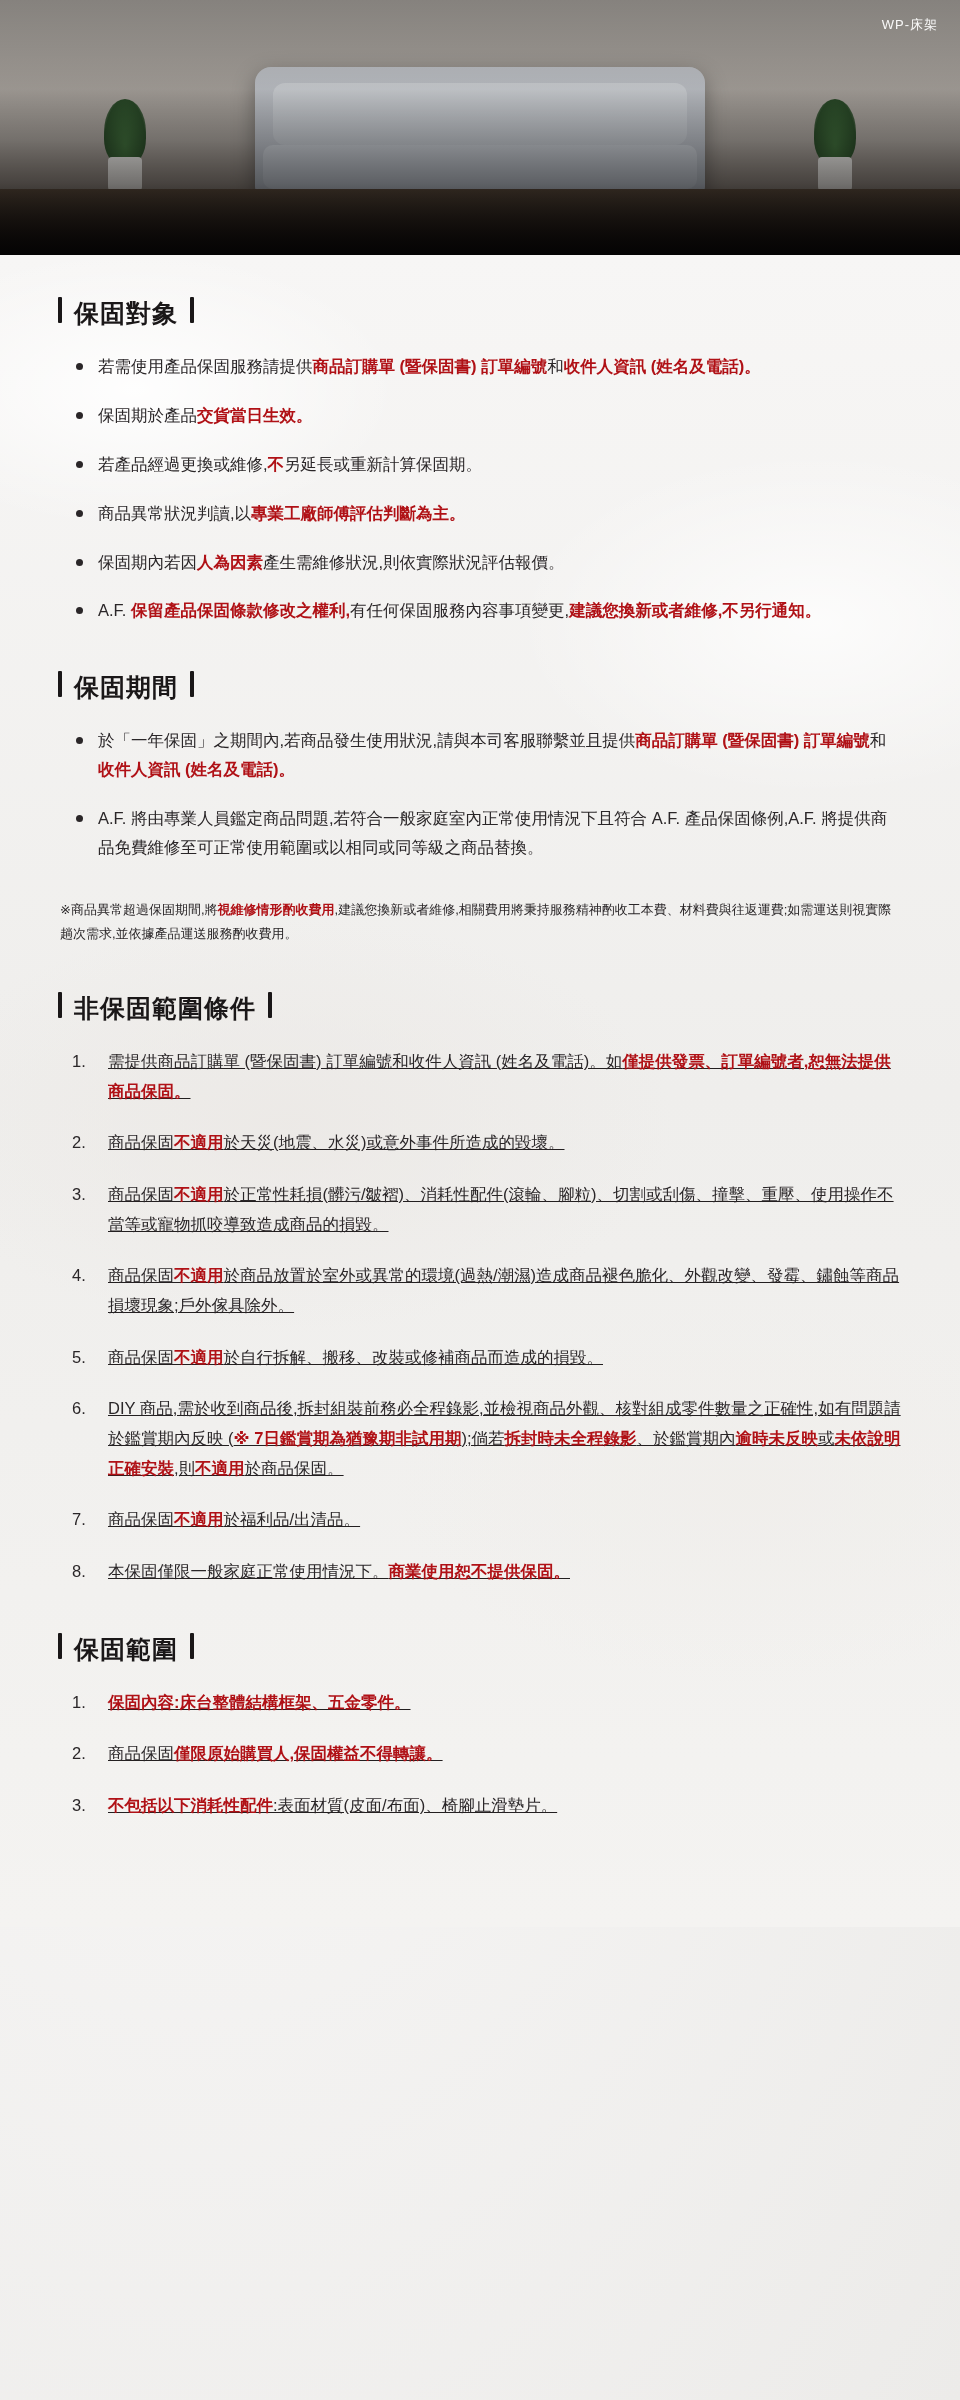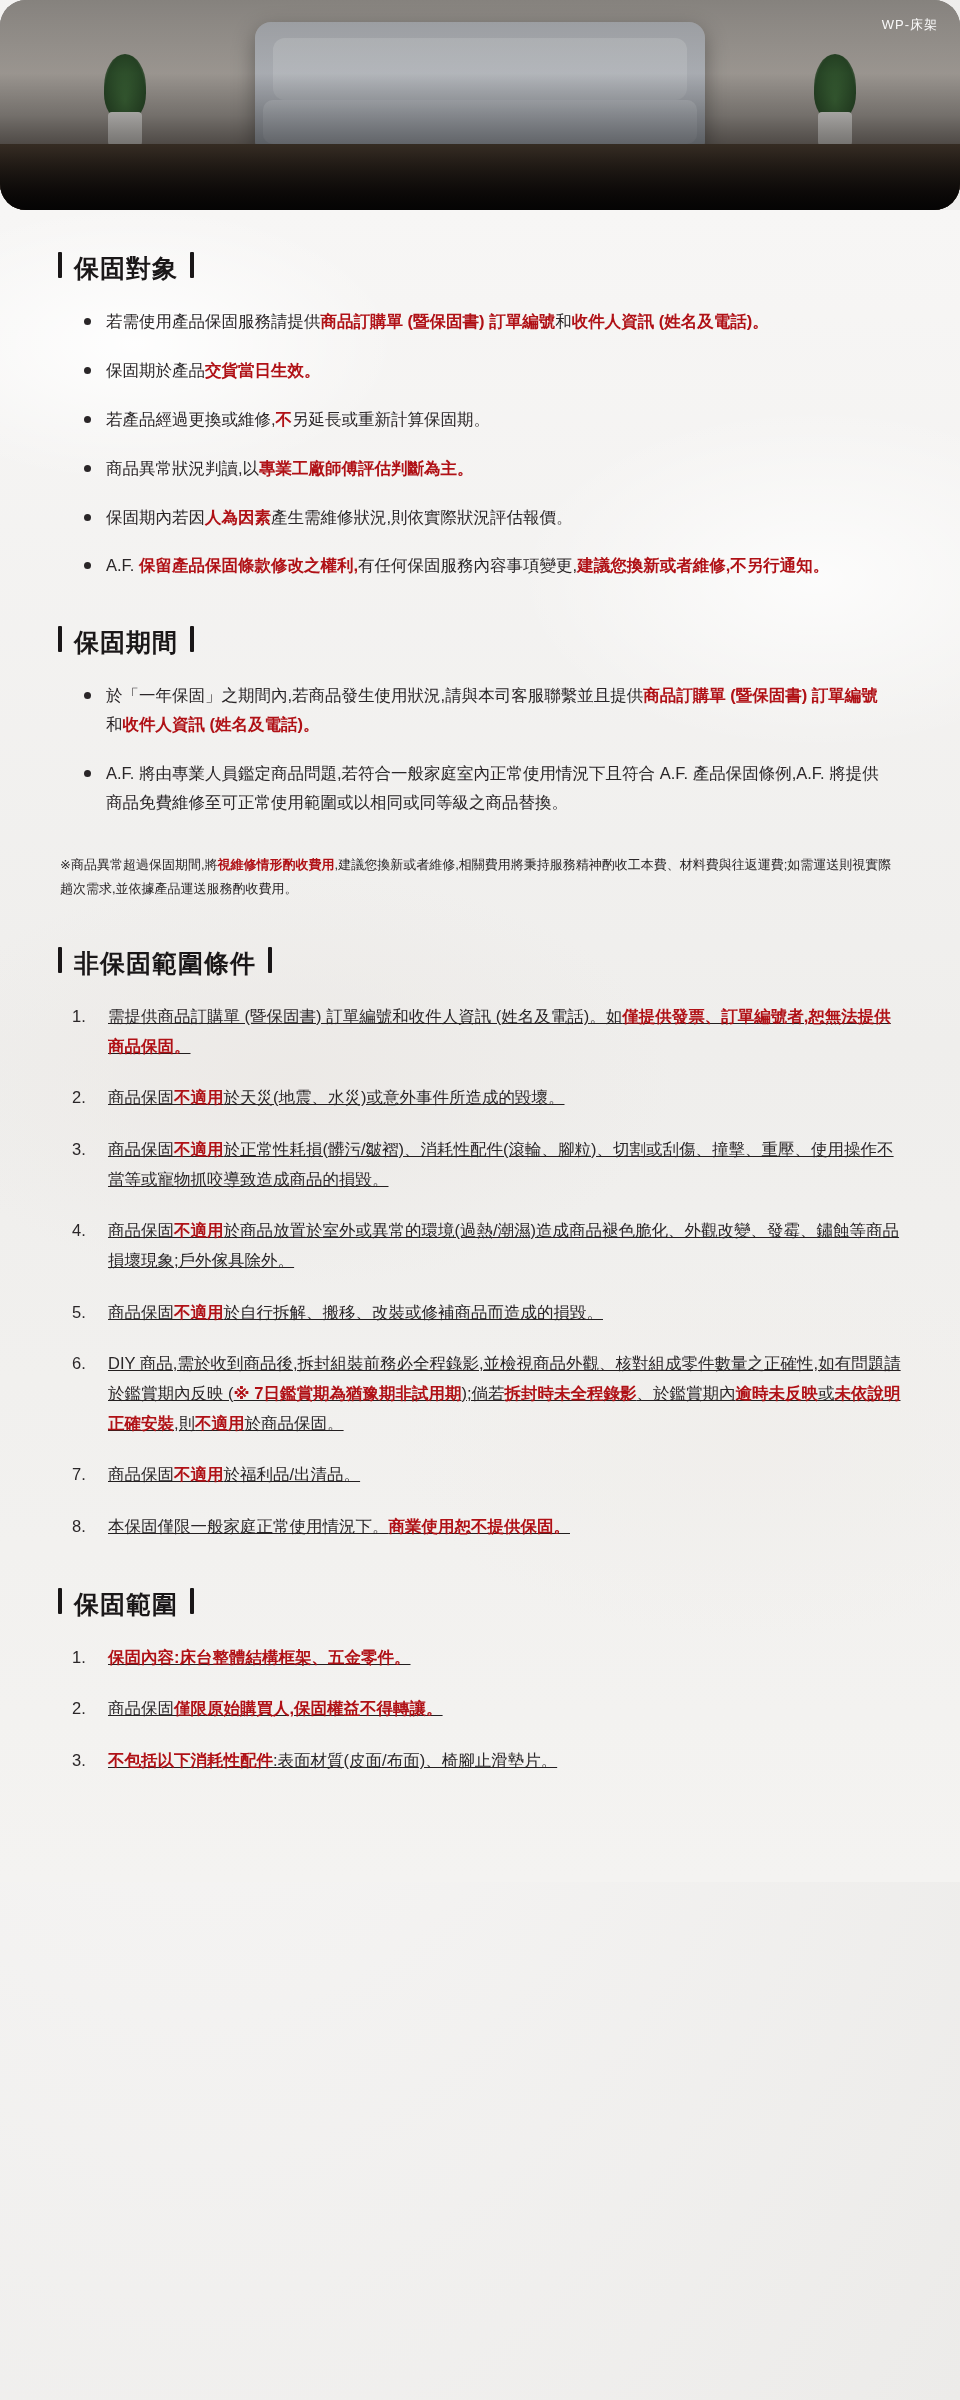--- a/index.html
+++ b/index.html
@@ -25,12 +25,11 @@
   .hero {
     position: relative;
     width: 960px;
-    height: 210px;
+    height: 255px;
     background:
       linear-gradient(180deg, rgba(0,0,0,0.30) 0%, rgba(0,0,0,0.15) 38%, rgba(0,0,0,0.55) 78%, rgba(10,8,8,0.95) 100%),
       linear-gradient(180deg, #8d8885 0%, #a8a29d 40%, #6e6763 70%, #3a3330 100%);
     overflow: hidden;
-    border-radius: 26px;
   }
   .hero-wall {
     position: absolute;

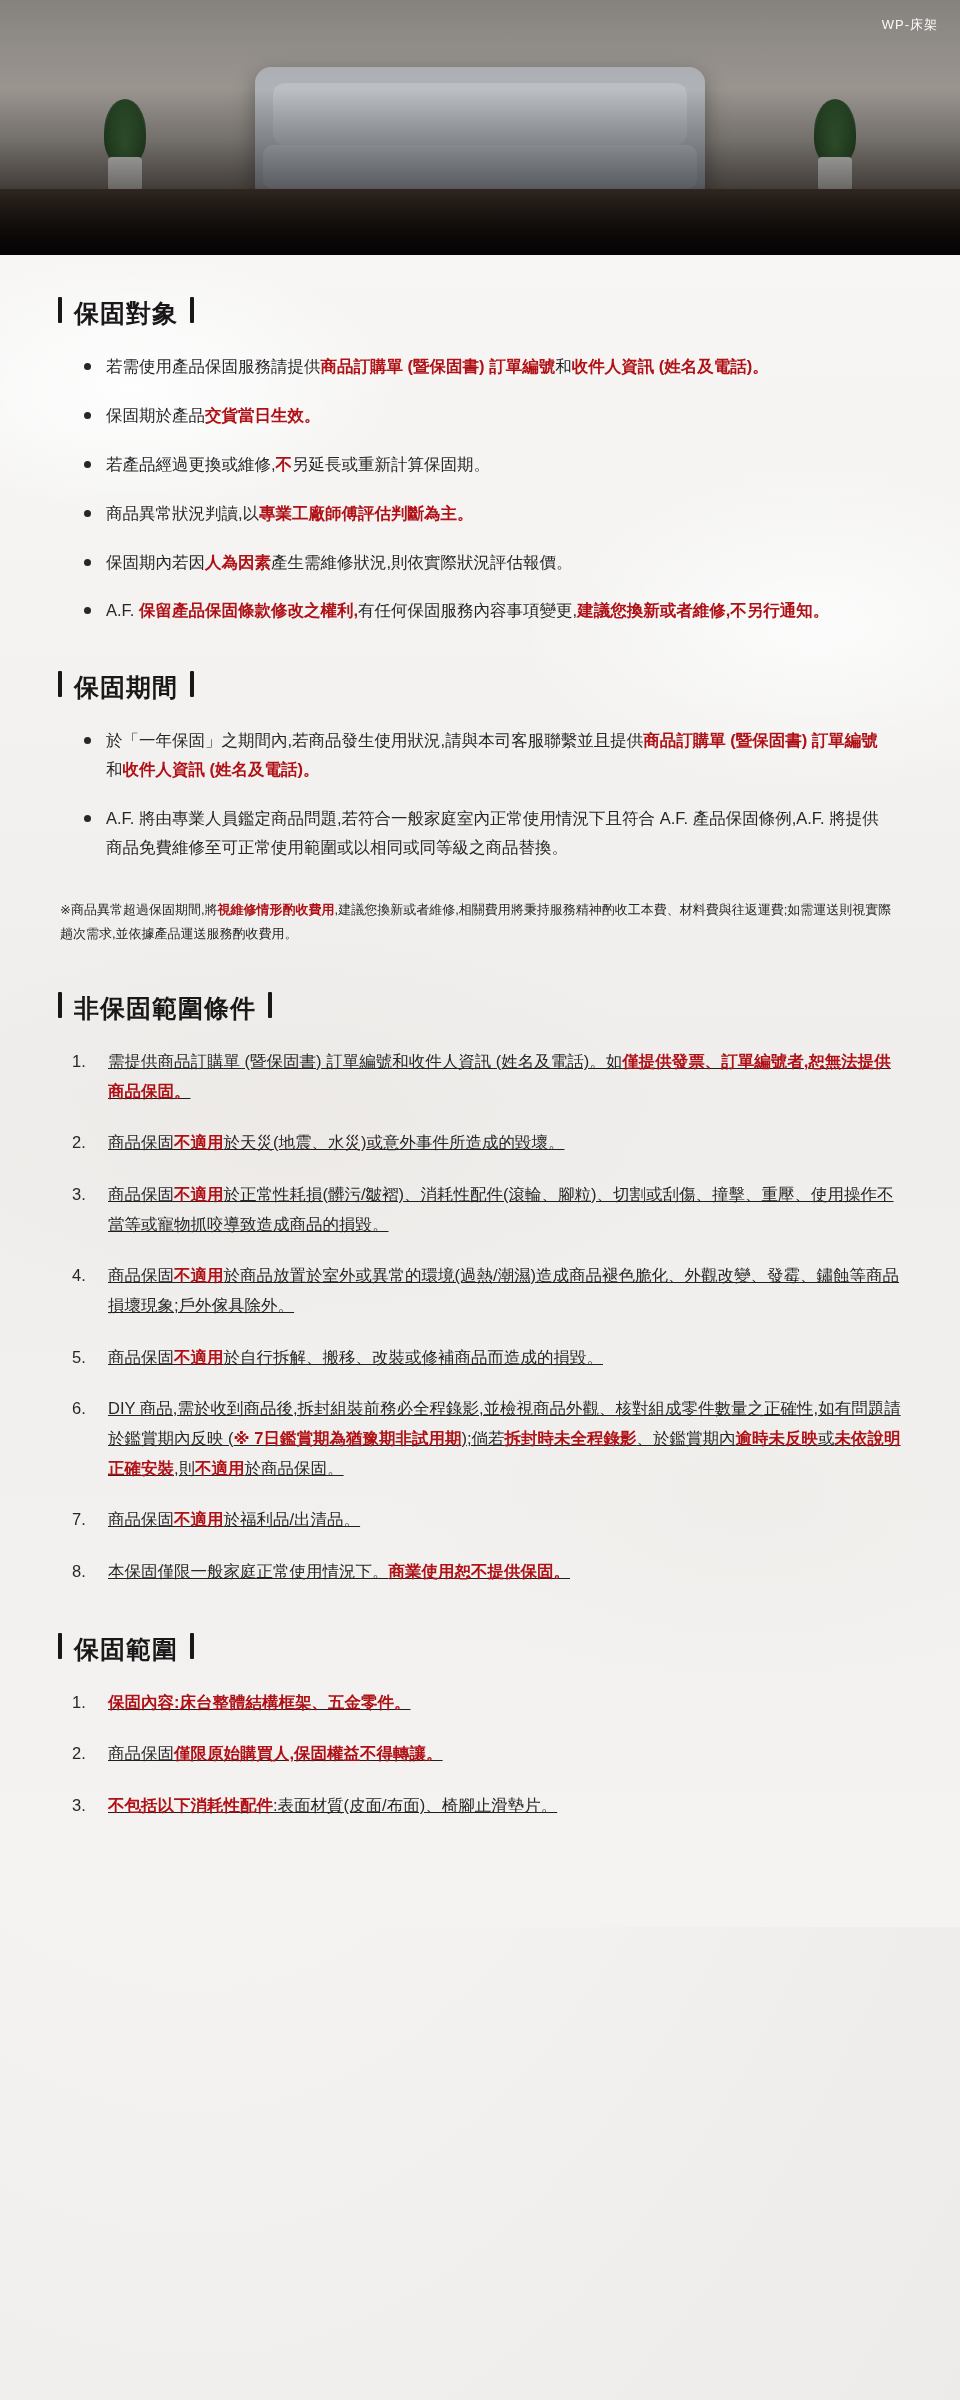--- a/index.html
+++ b/index.html
@@ -168,7 +168,7 @@
 
   ul.bullets {
     list-style: none;
-    margin: 8px;
+    margin: 0;
     padding: 0 0 0 14px;
   }
   ul.bullets > li {

